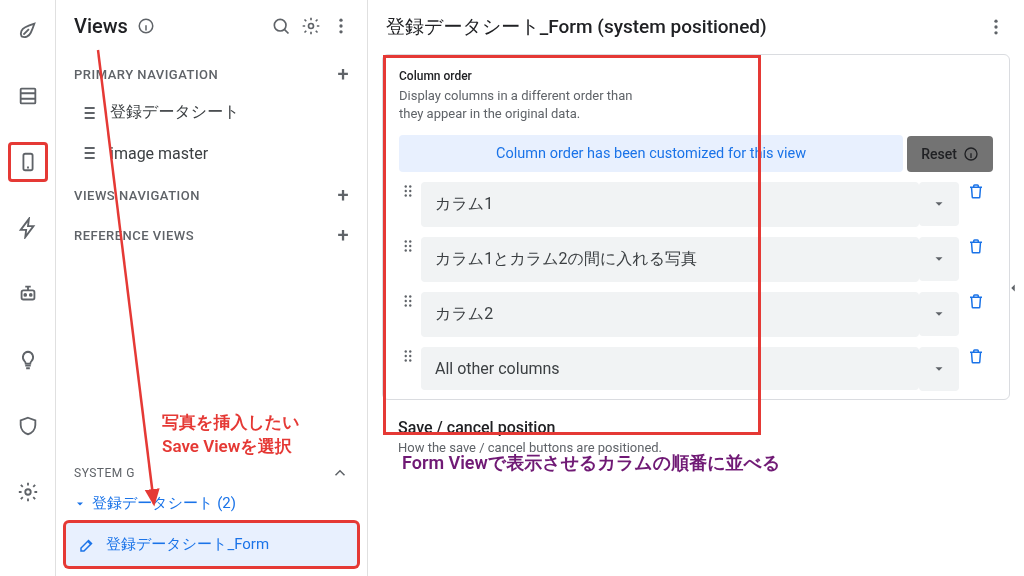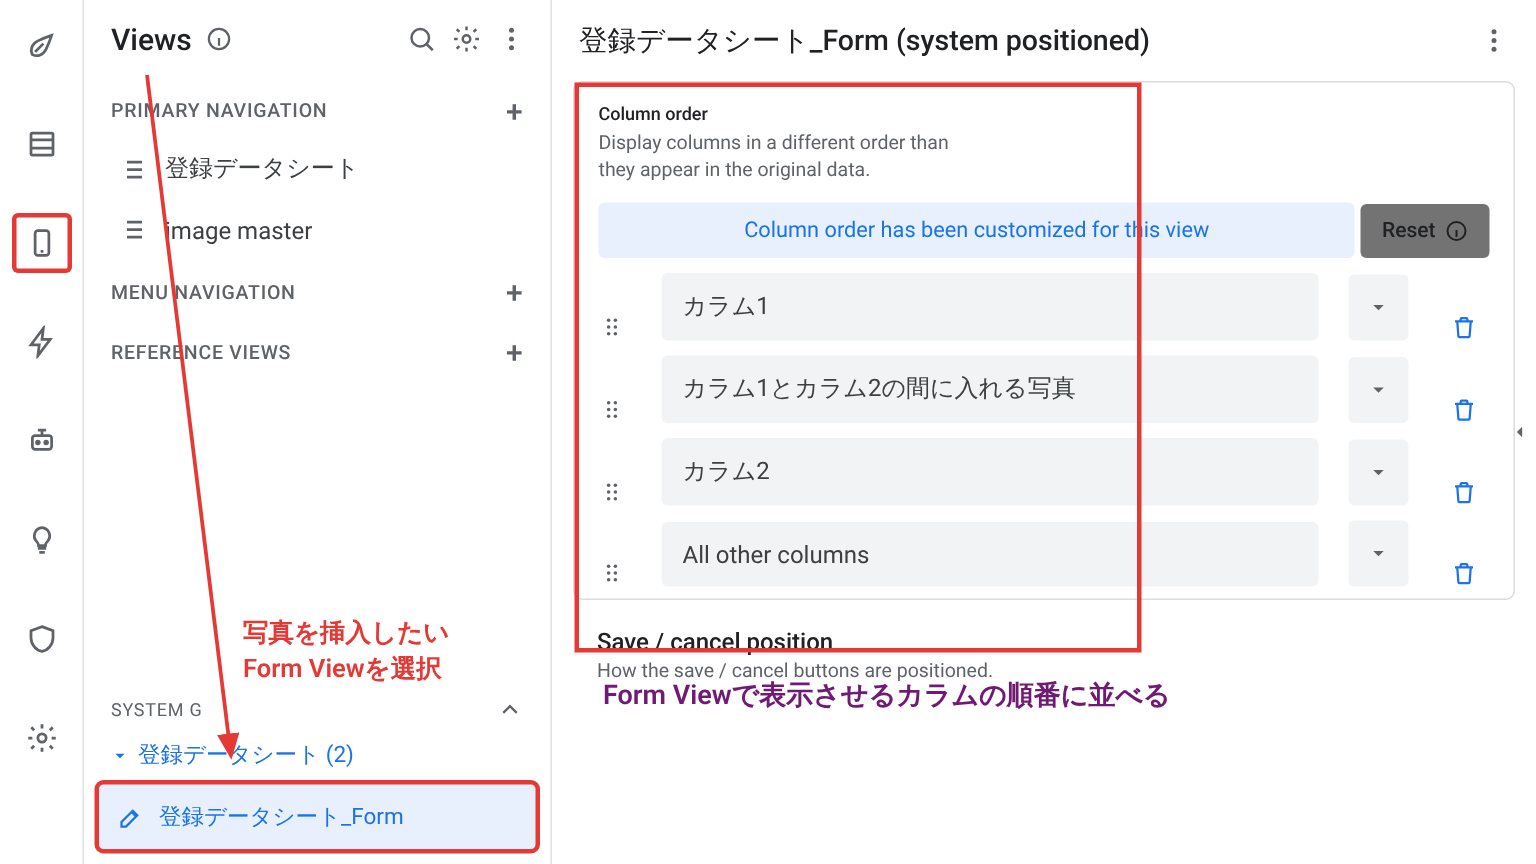--- a/index.html
+++ b/index.html
@@ -242,7 +242,7 @@
     </div>
 
     <div class="section-h">
-      <span>MENU NAVIGATION</span>
+      <span>VIEWS NAVIGATION</span>
       <span class="plus">+</span>
     </div>
 

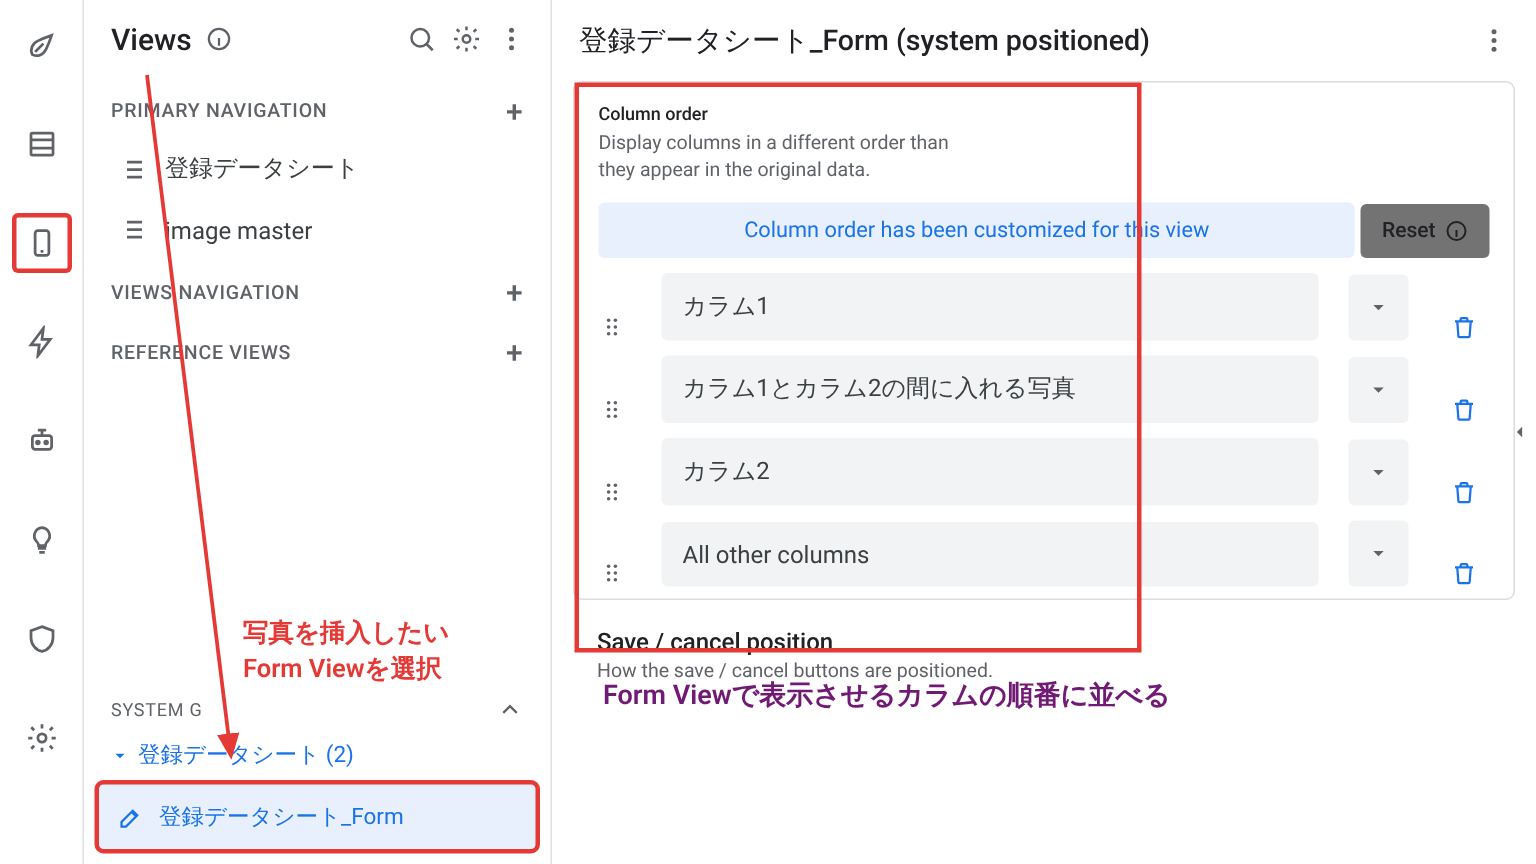--- a/index.html
+++ b/index.html
@@ -108,7 +108,7 @@
   }
 
   .order-rows { margin-top:10px; display:flex; flex-direction:column; gap:10px; }
-  .order-row { display:flex; align-items:flex-end; gap:20px; }
+  .order-row { display:flex; align-items:flex-start; gap:0; }
   .grip { width:22px; color:#5f6368; cursor:grab; }
   .pill { flex:1; background:#f1f3f4; border-radius:4px; padding:12px 14px; font-size:16px; color:#3c4043; display:flex; align-items:center; }
   .pill-dd { width:40px; height:44px; background:#f1f3f4; border-radius:4px; display:flex; align-items:center; justify-content:center; color:#5f6368; cursor:pointer; }

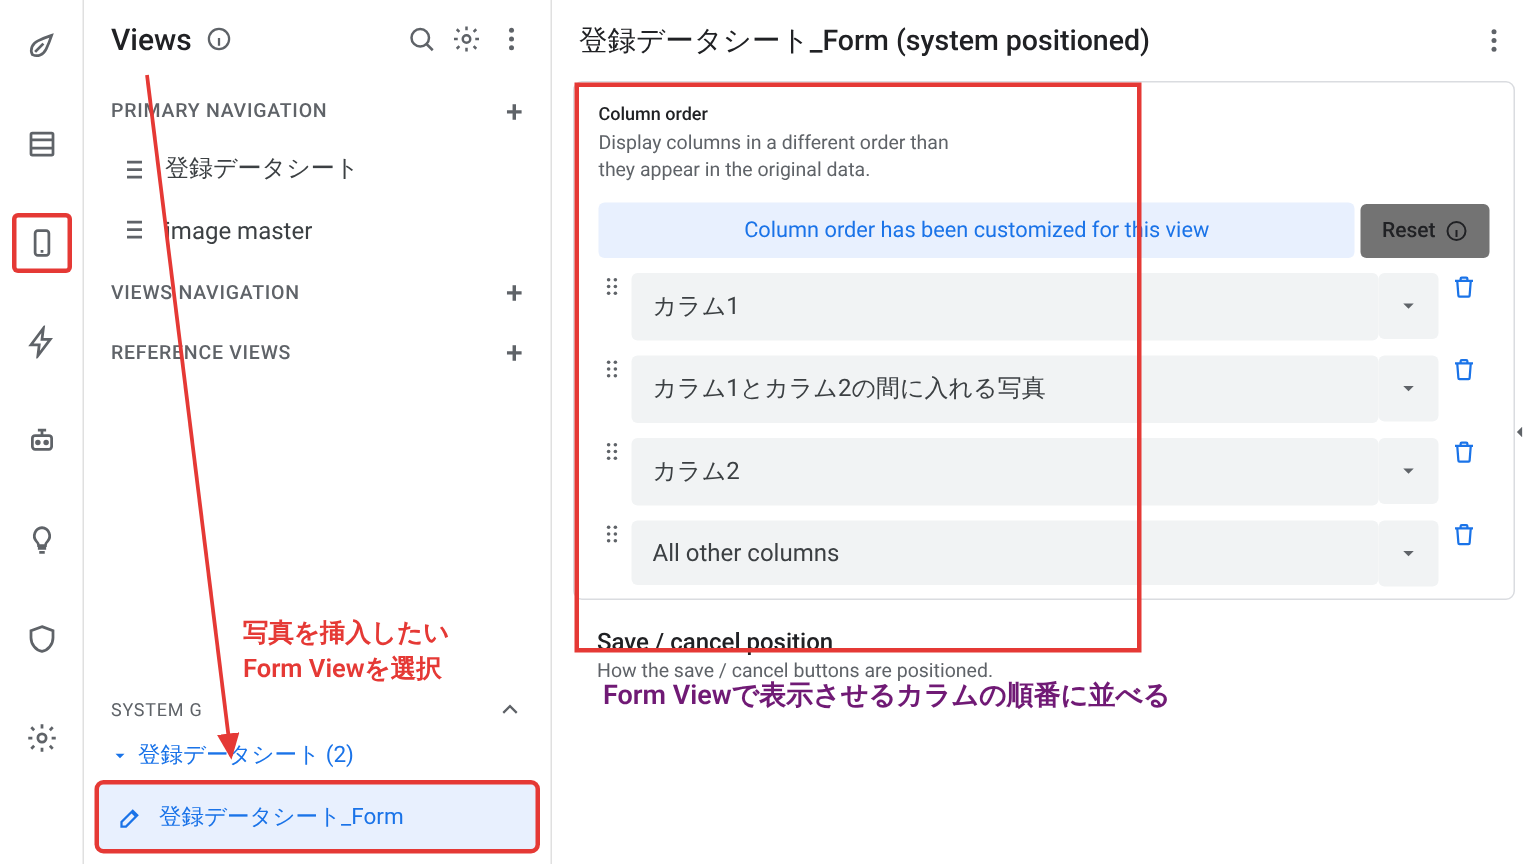--- a/index.html
+++ b/index.html
@@ -423,7 +423,7 @@
 
 <div class="anno1">
   <div>写真を挿入したい</div>
-  <div>Form Viewを選択</div>
+  <div>Save Viewを選択</div>
 </div>
 <div class="anno2">Form Viewで表示させるカラムの順番に並べる</div>
 

